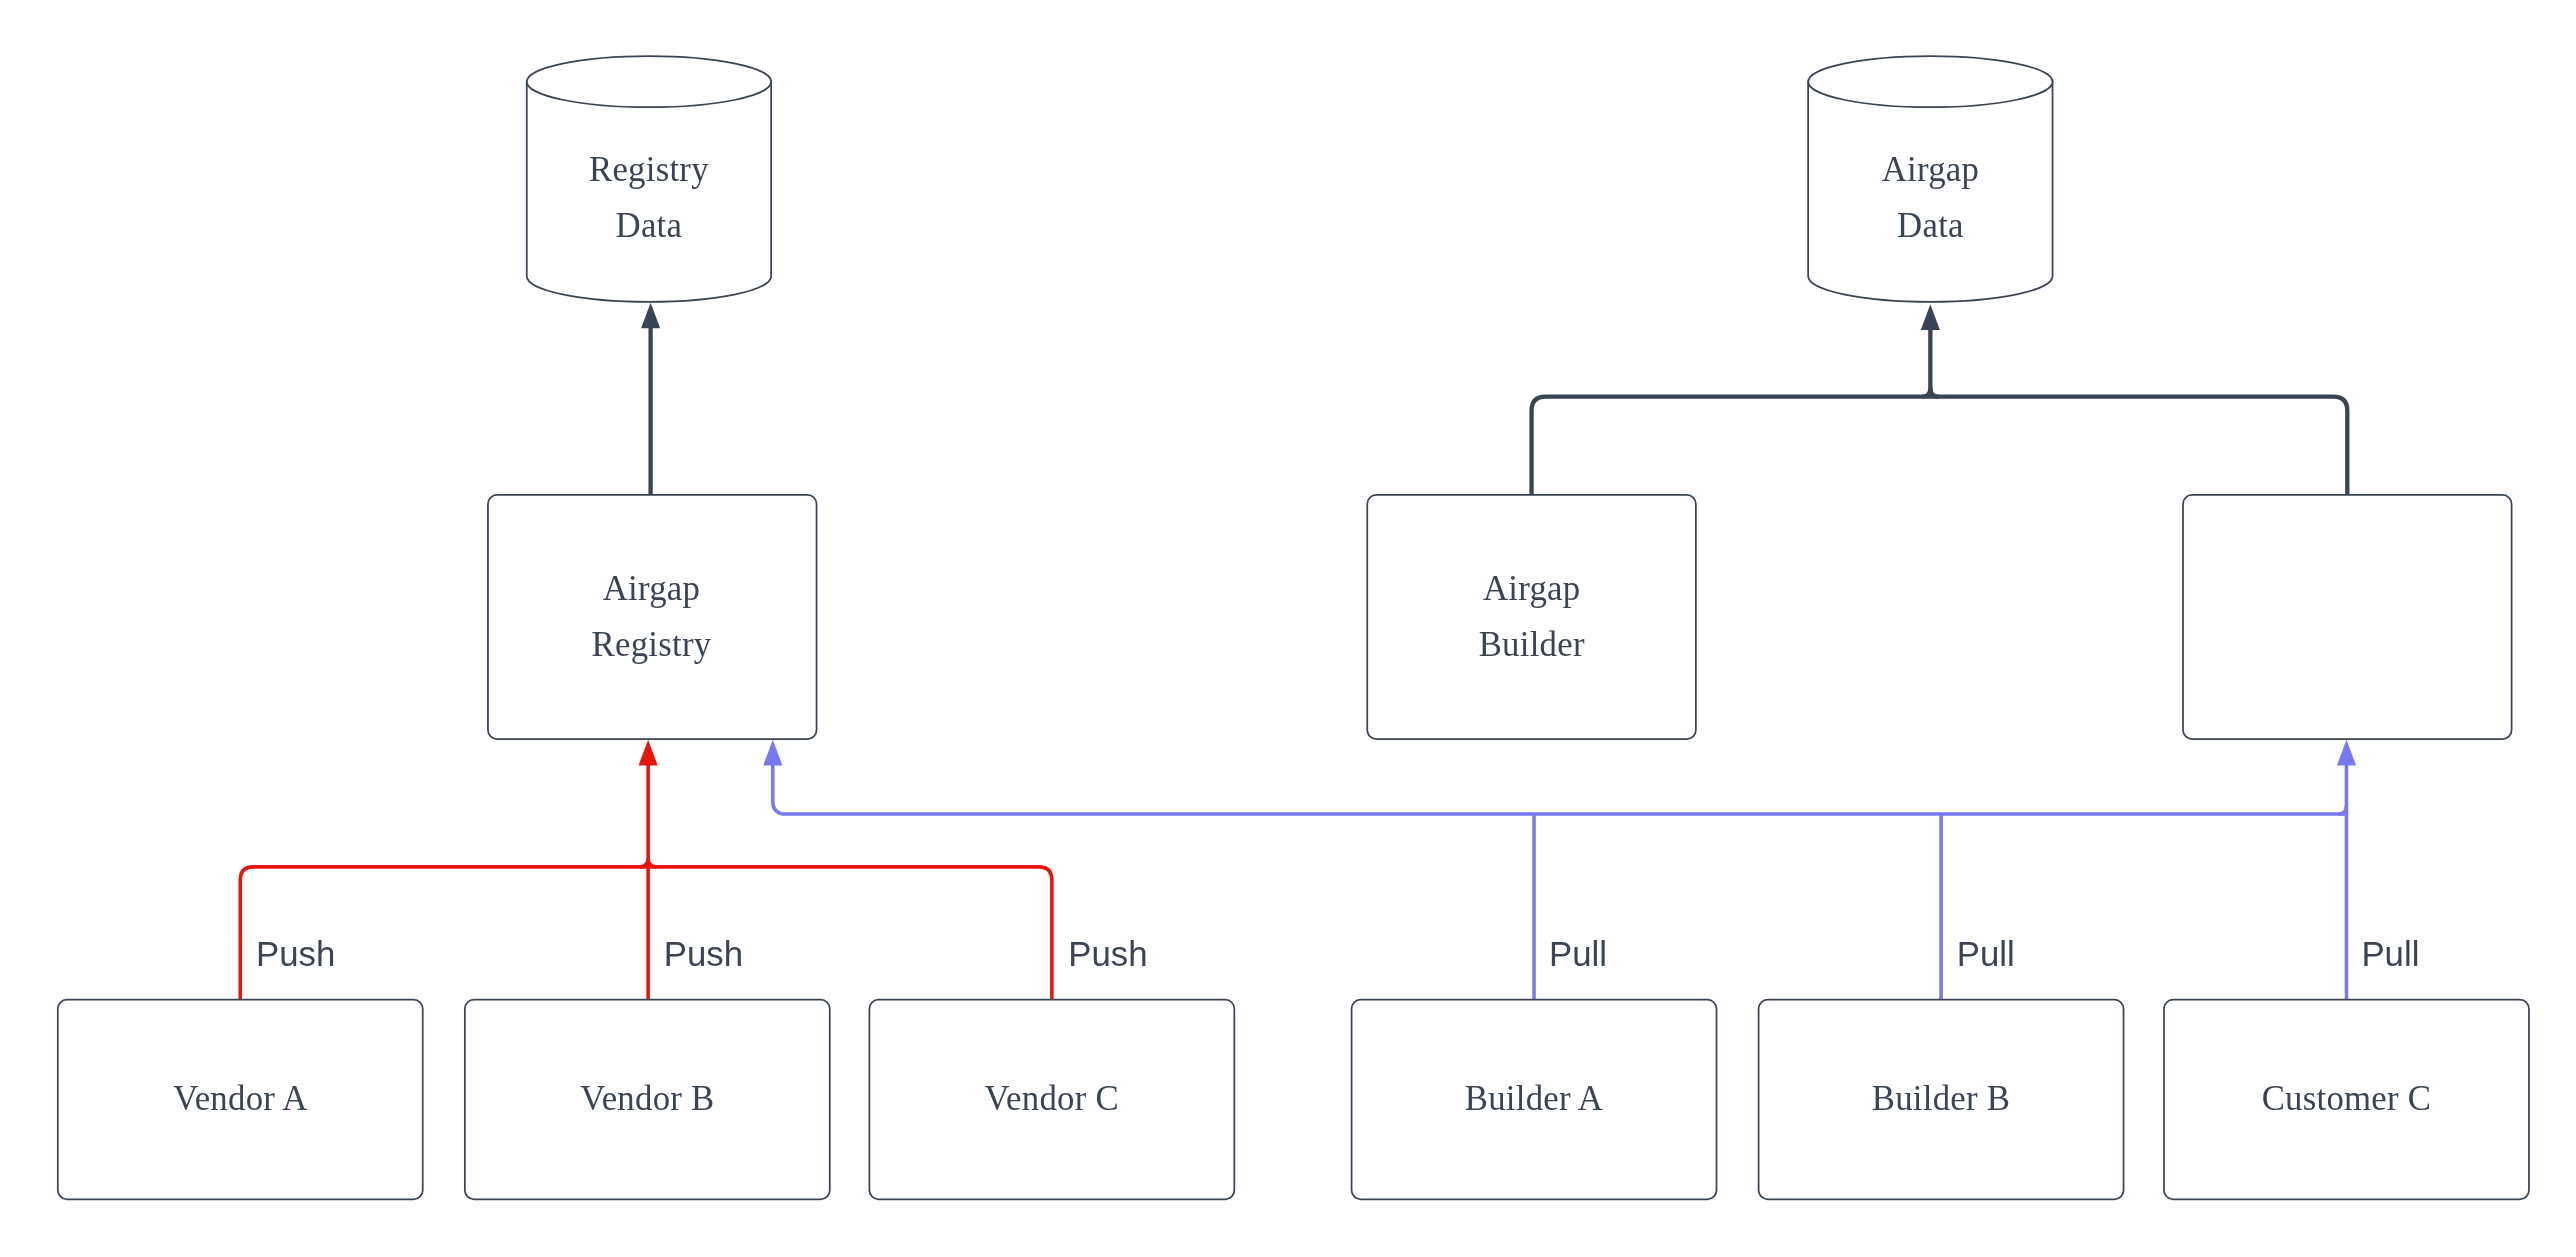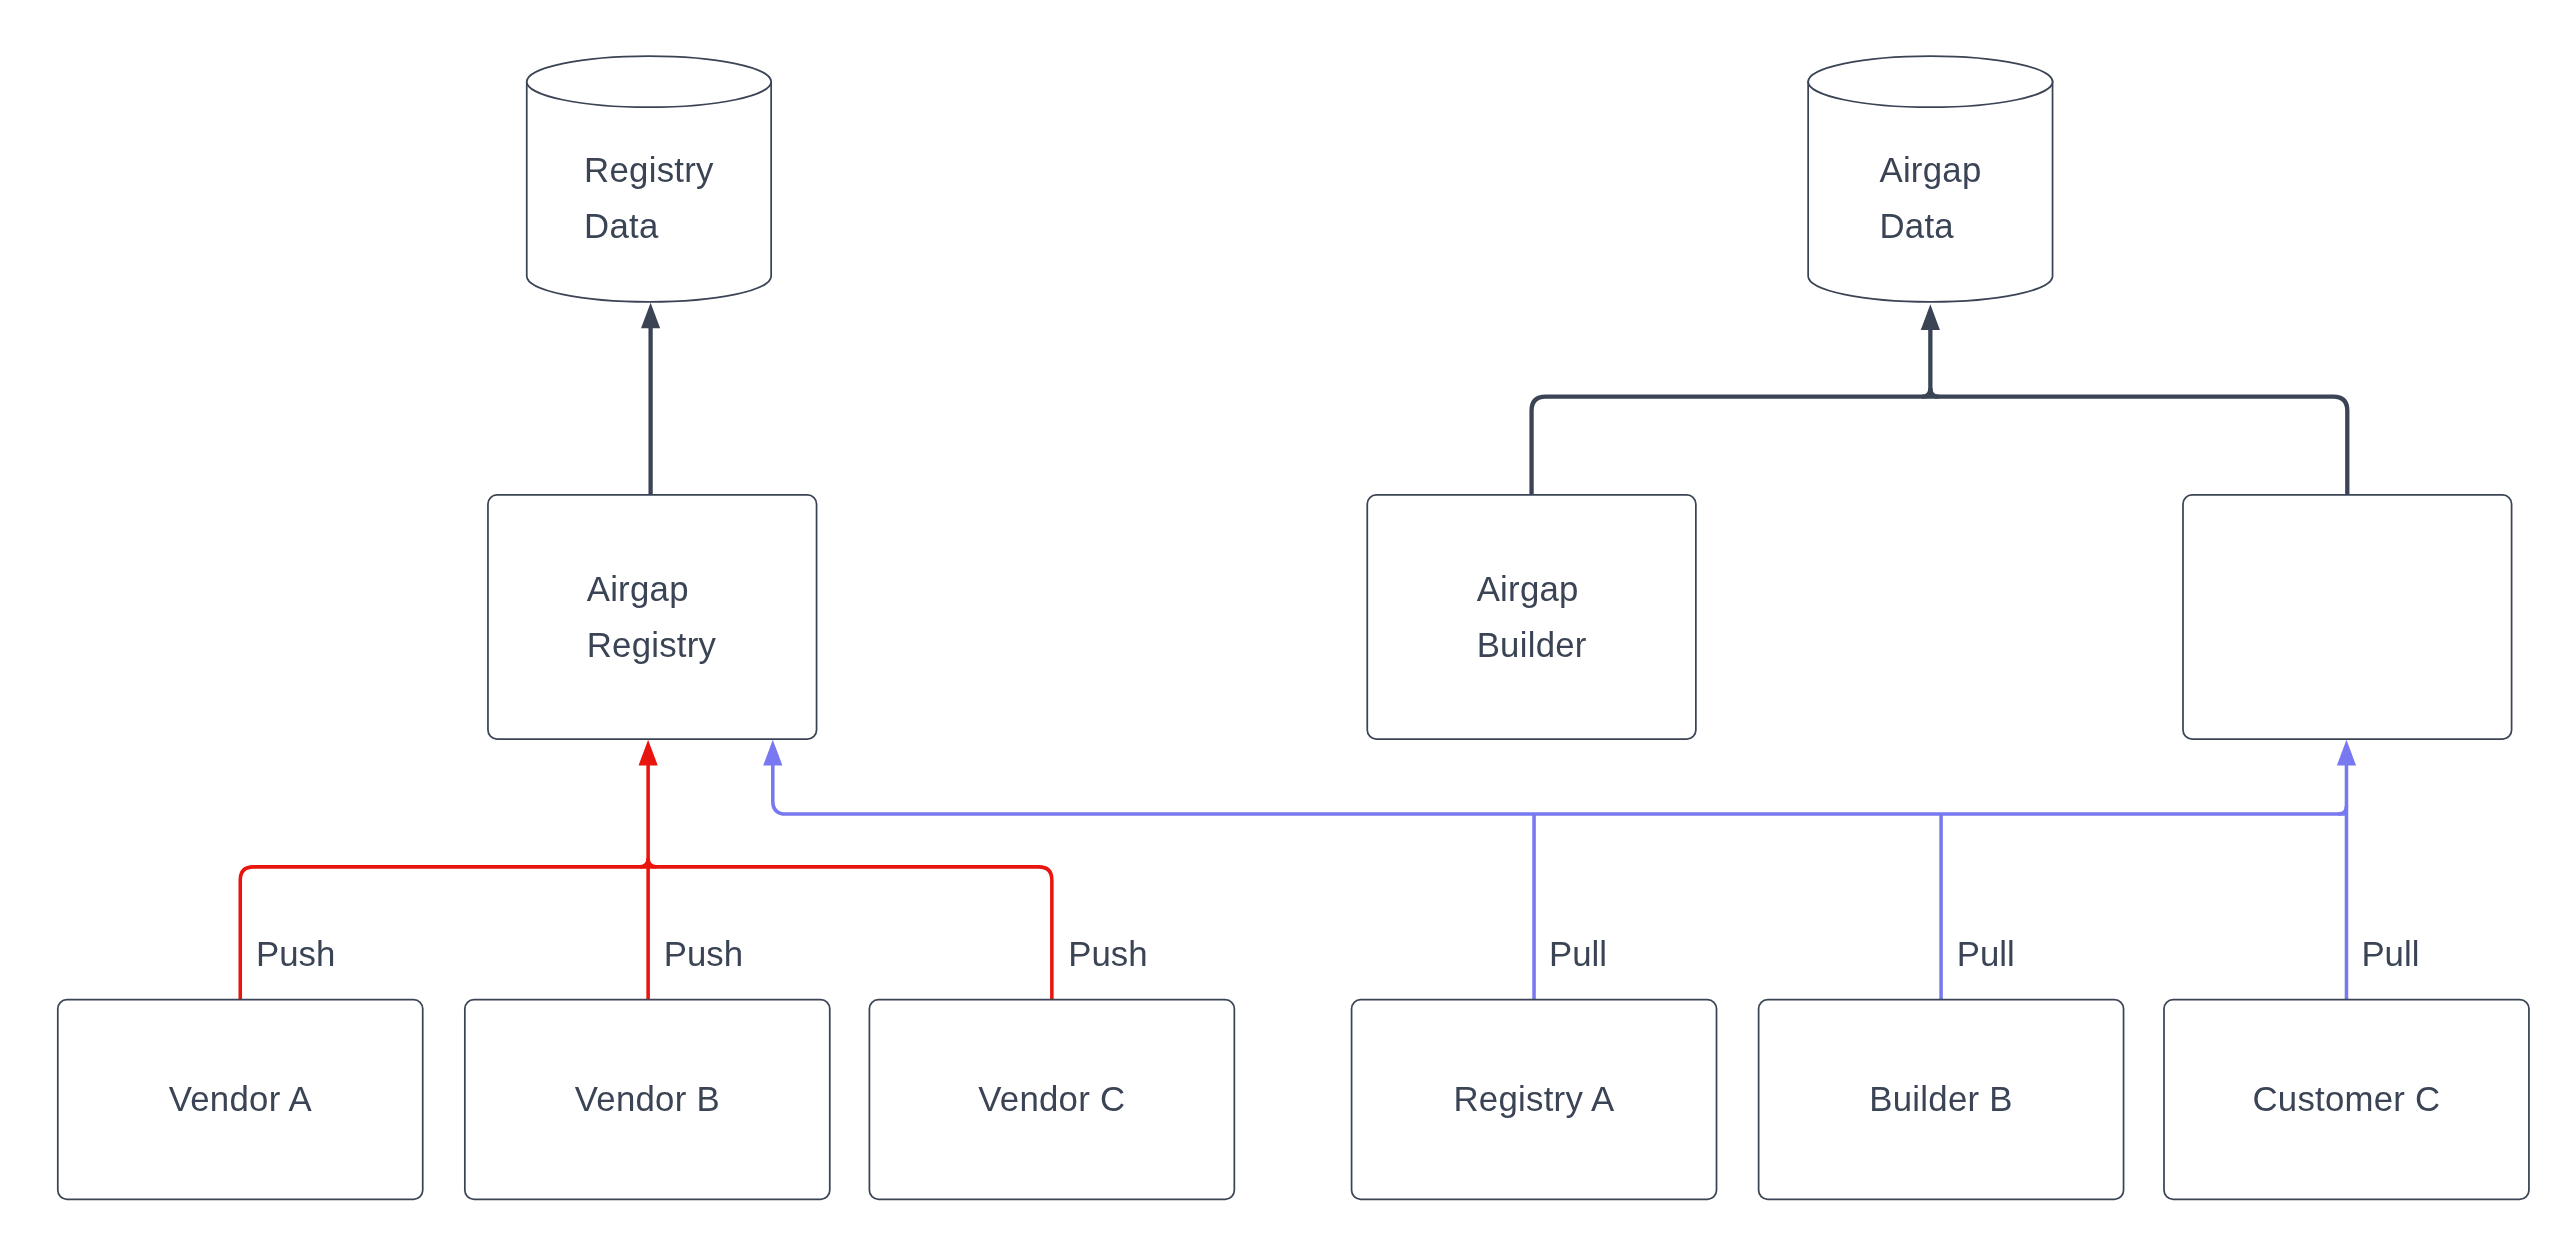--- a/index.html
+++ b/index.html
@@ -29,9 +29,10 @@
     color: var(--ink, #3b4455);
     font-size: 1.35vw;
     line-height: 2.18vw;
-    text-align: left;
+    text-align: center;
     white-space: nowrap;
     letter-spacing: 0.01vw;
+    font-family: Liberation Serif, serif;
   }
   .lbl span { display: block; }
   .edge-lbl {

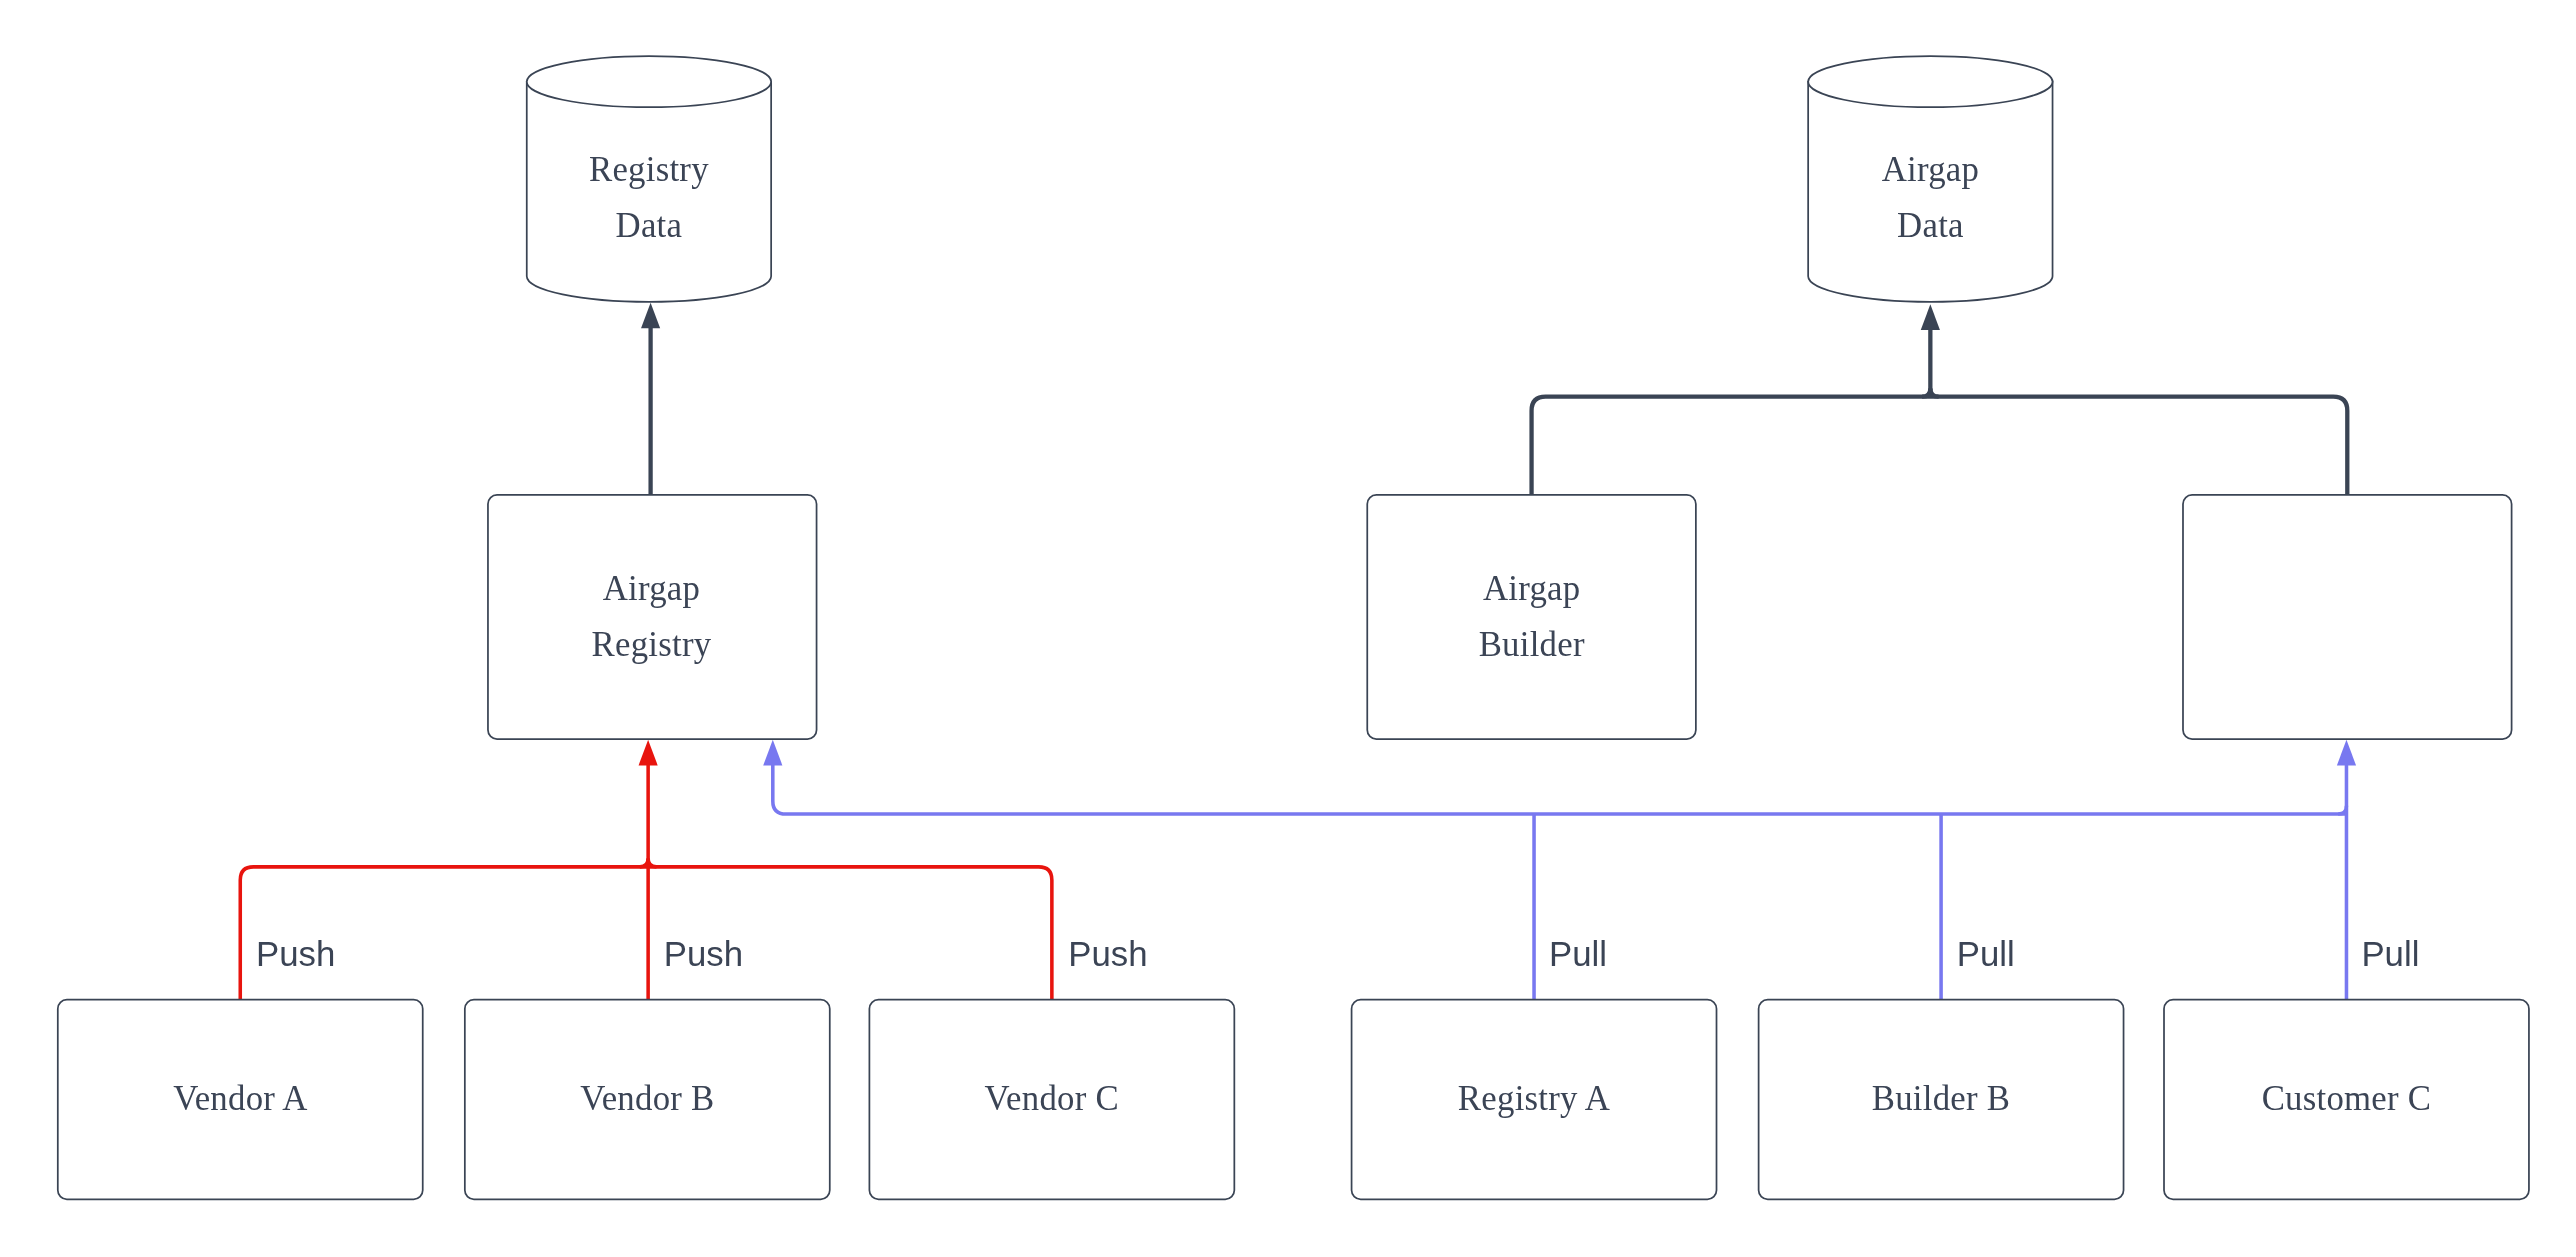--- a/index.html
+++ b/index.html
@@ -124,7 +124,7 @@
   <div class="lbl" style="left:9.33%;  top:87.47%;">Vendor A</div>
   <div class="lbl" style="left:25.13%; top:87.47%;">Vendor B</div>
   <div class="lbl" style="left:40.83%; top:87.47%;">Vendor C</div>
-  <div class="lbl" style="left:59.55%; top:87.47%;">Registry A</div>
+  <div class="lbl" style="left:59.55%; top:87.47%;">Builder A</div>
   <div class="lbl" style="left:75.35%; top:87.47%;">Builder B</div>
   <div class="lbl" style="left:91.09%; top:87.47%;">Customer C</div>
 

